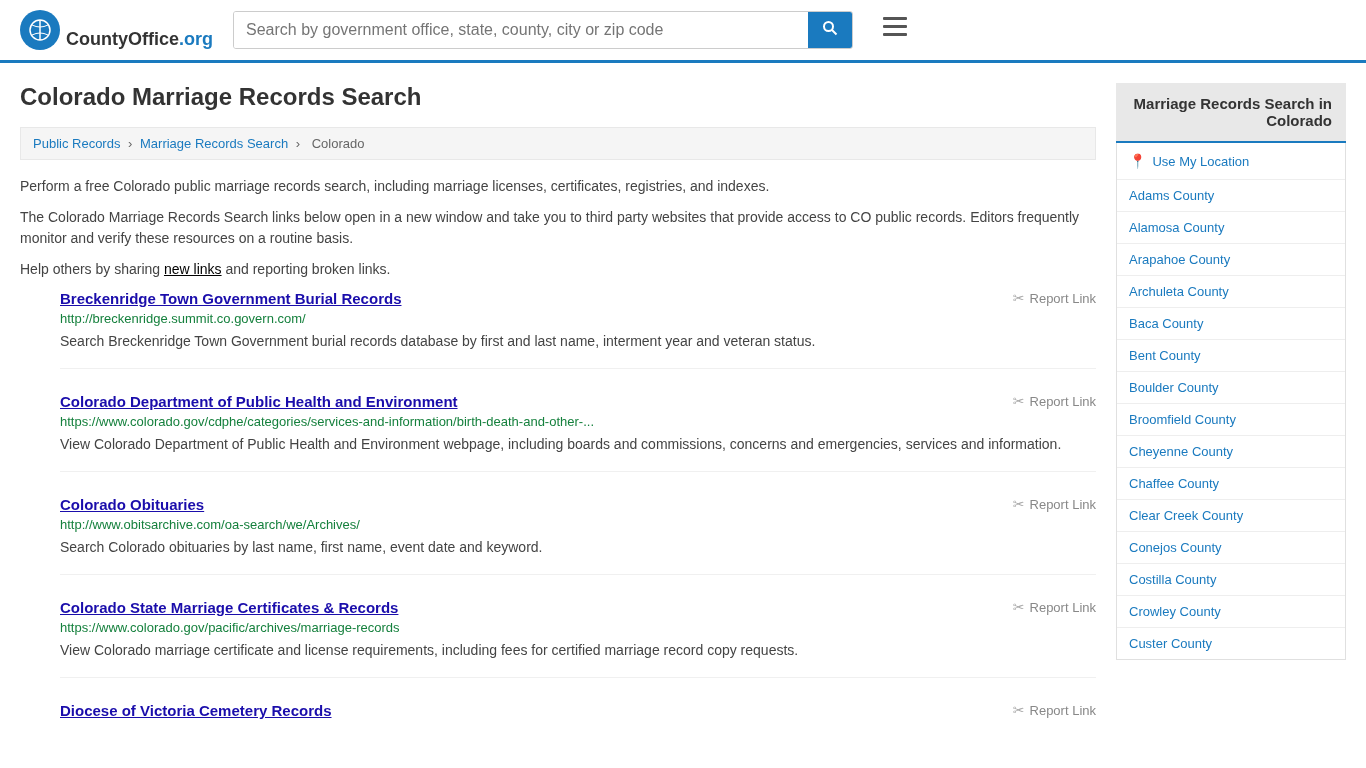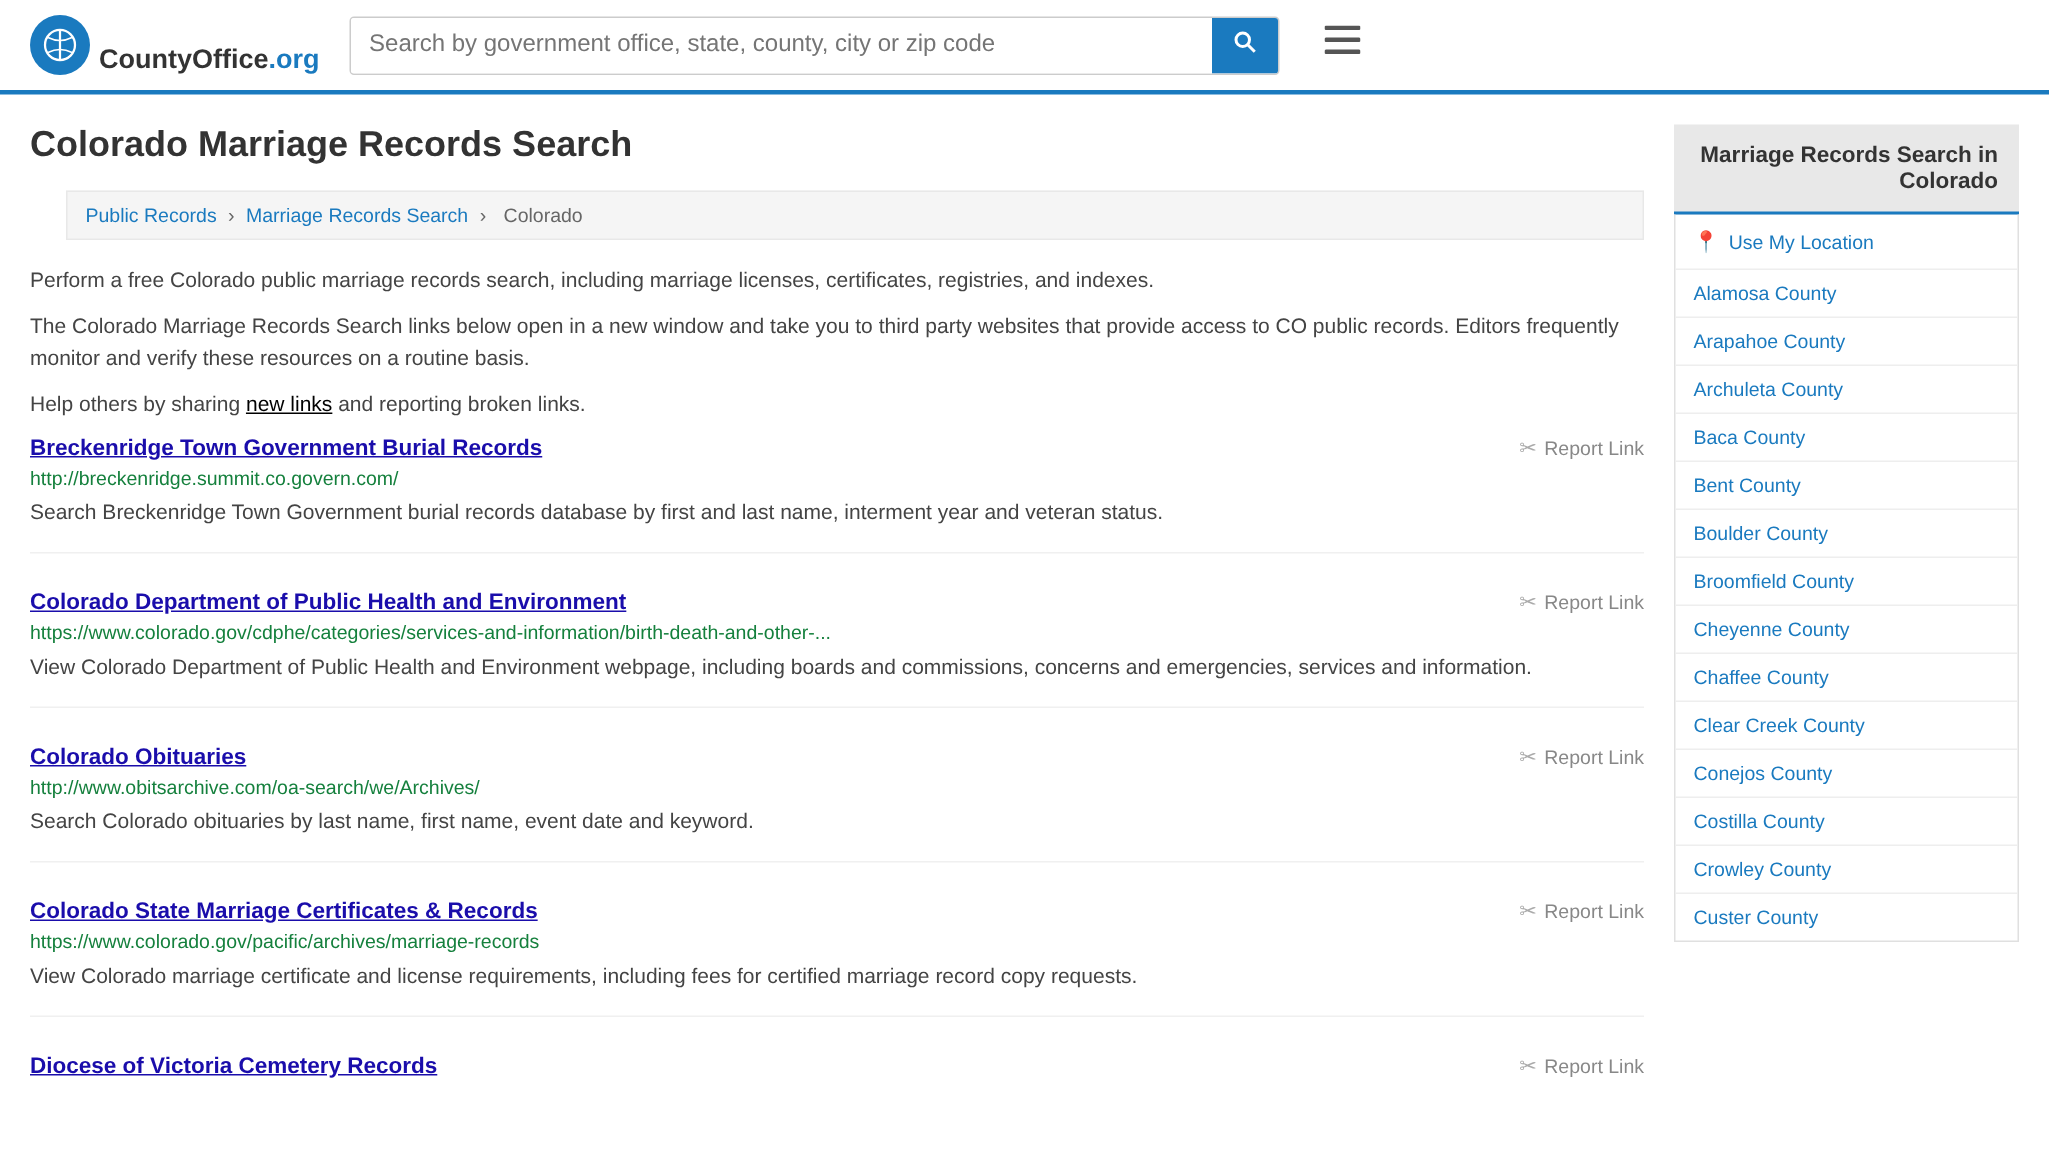--- a/index.html
+++ b/index.html
@@ -96,7 +96,6 @@
       font-size: 13px;
       color: #666;
       border: 1px solid #e8e8e8;
-      margin-left: 24px;
     }
     #breadcrumb a {
       color: #1a7abf;

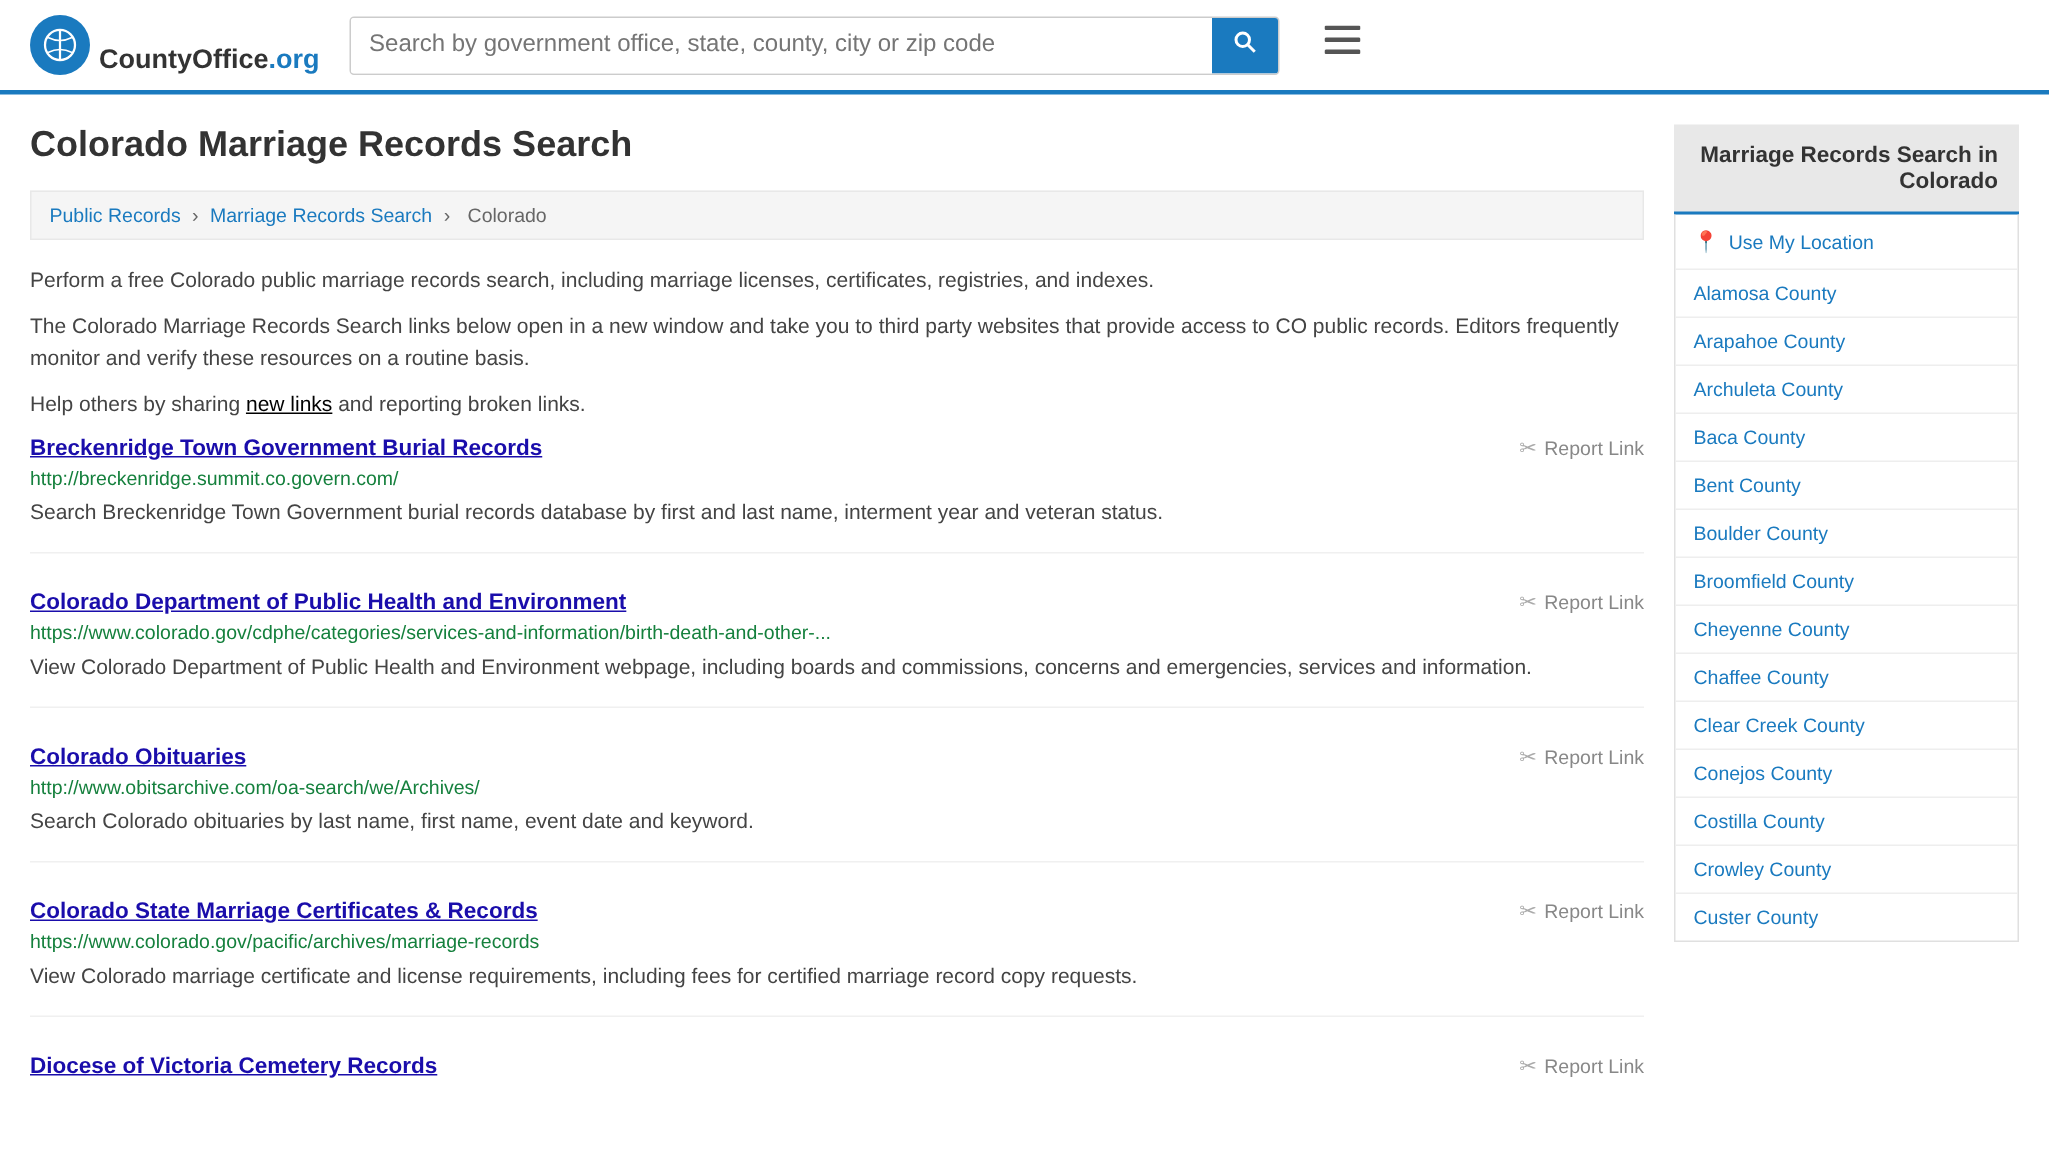--- a/index.html
+++ b/index.html
@@ -323,6 +323,7 @@
         <span>Use My Location</span>
       </div>
 
+    <a class="sidebar-item" href="#">Adams County</a>
         <a class="sidebar-item" href="#">Alamosa County</a>
         <a class="sidebar-item" href="#">Arapahoe County</a>
         <a class="sidebar-item" href="#">Archuleta County</a>

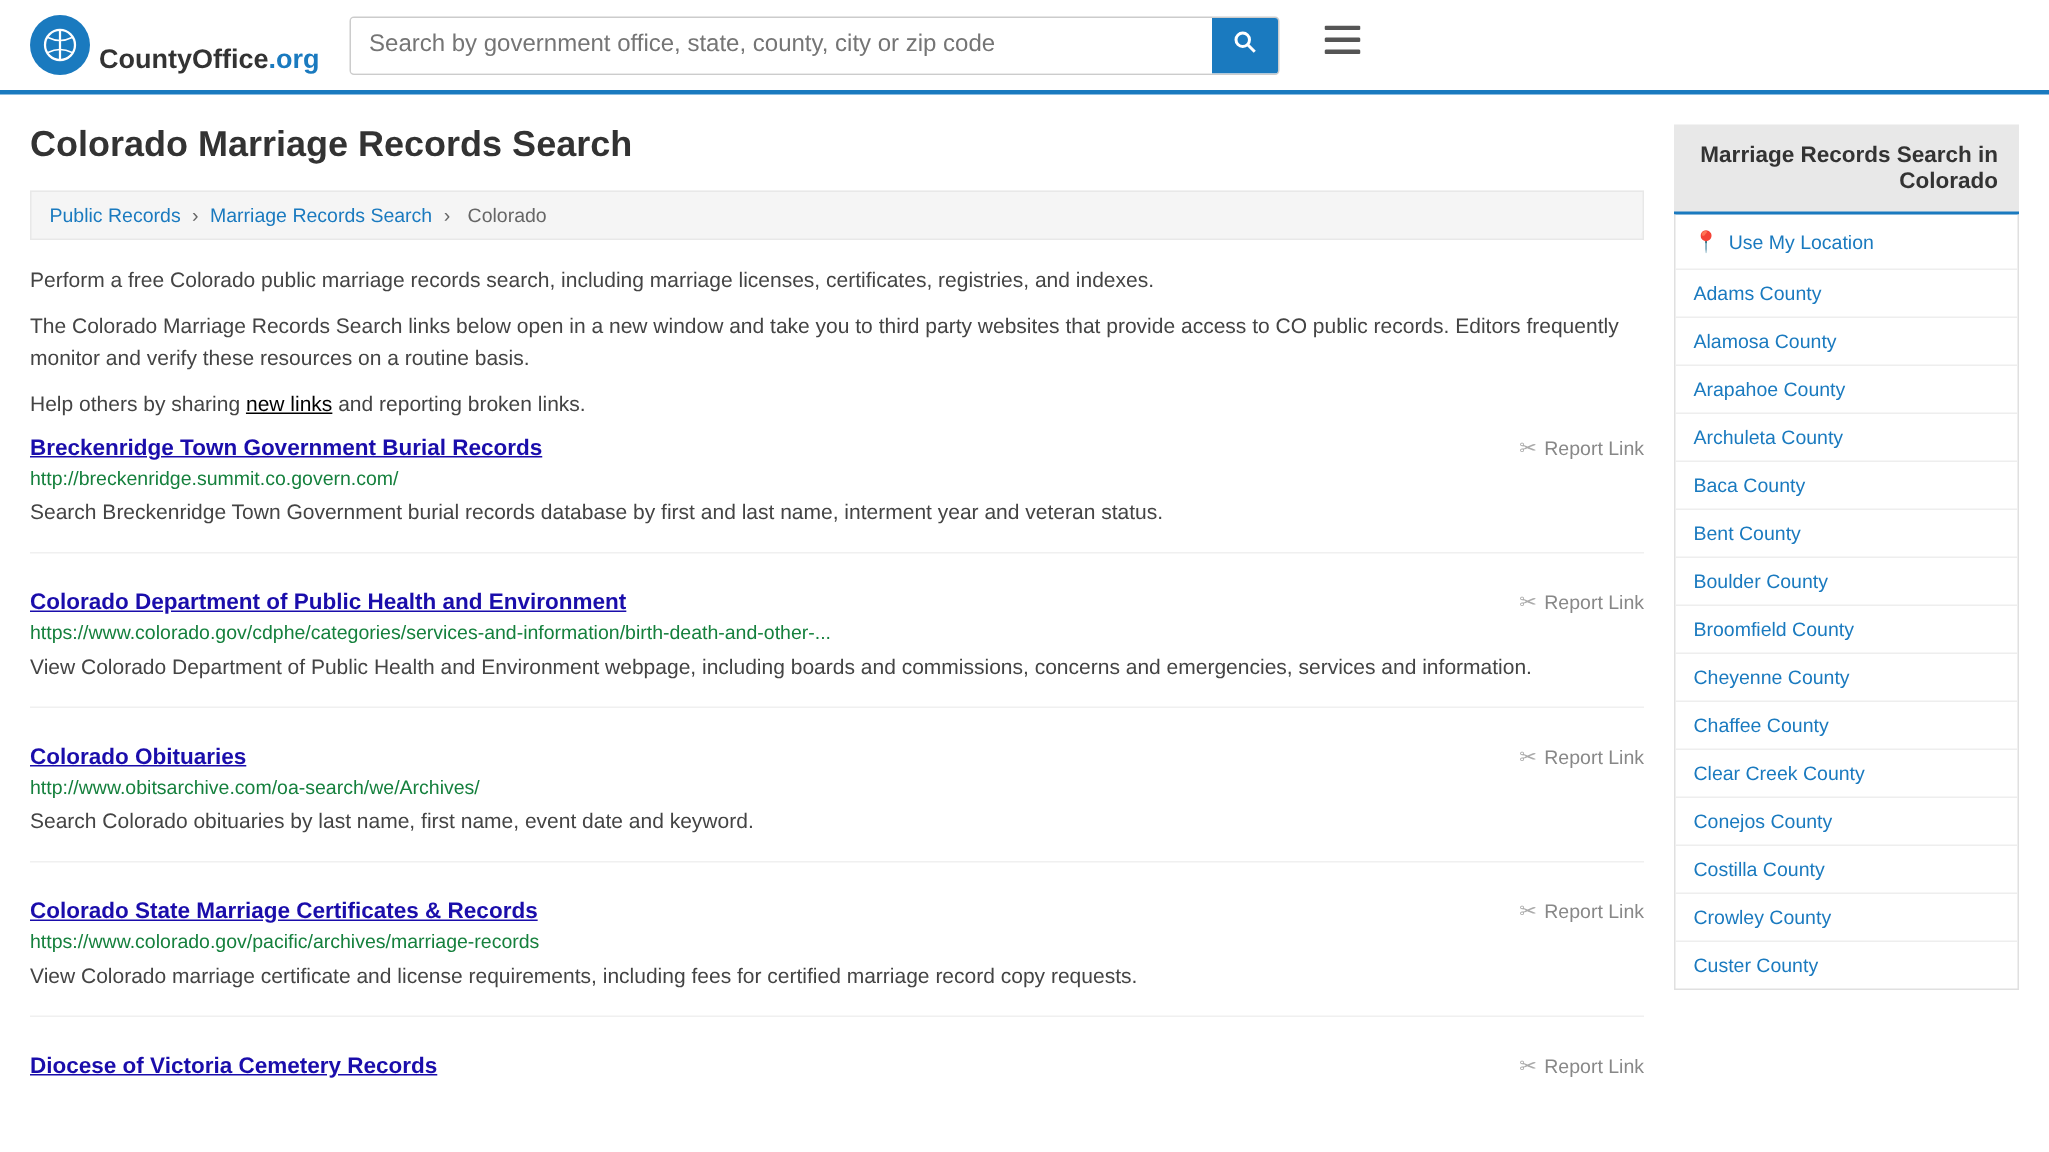--- a/index.html
+++ b/index.html
@@ -110,6 +110,7 @@
       margin-bottom: 24px;
       padding-bottom: 16px;
       border-bottom: 1px solid #f0f0f0;
+      margin-left: 40px;
     }
     .record-item:last-child { border-bottom: none; }
     .record-header {

